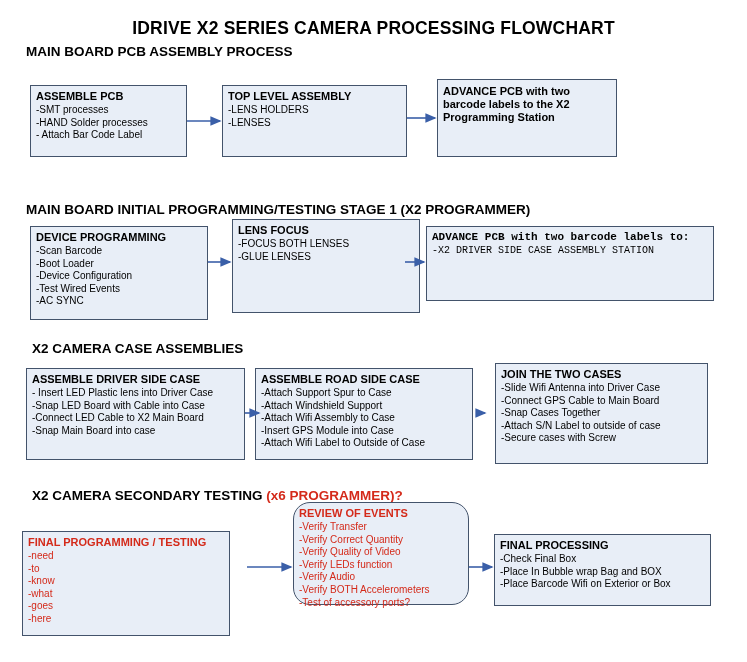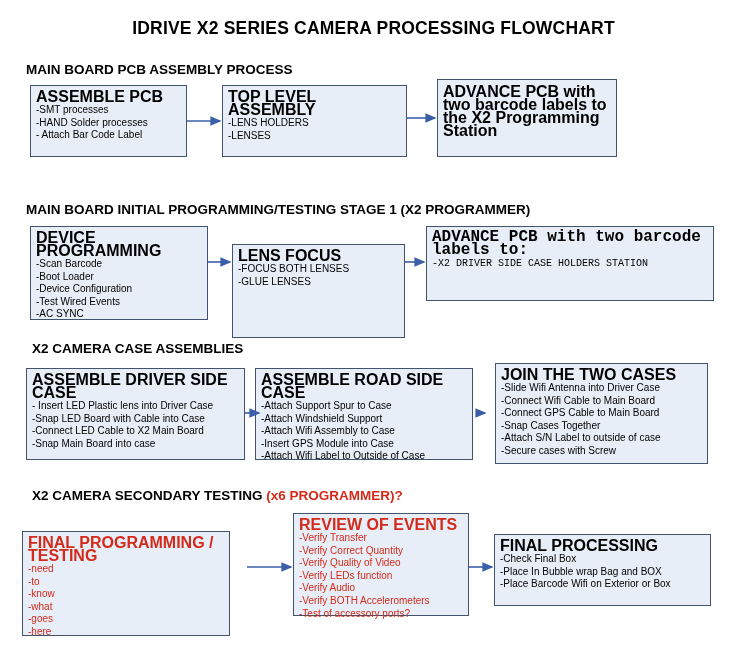--- a/index.html
+++ b/index.html
@@ -82,7 +82,7 @@
 
   <div class="title">IDRIVE X2  SERIES CAMERA PROCESSING FLOWCHART</div>
 
-  <div class="section-head" style="left:26px; top:62px;">
+  <div class="section-head" style="left:26px; top:44px;">
     <span>MAIN BOARD PCB ASSEMBLY PROCESS</span>
   </div>
   <div class="section-head" style="left:26px; top:202px;">

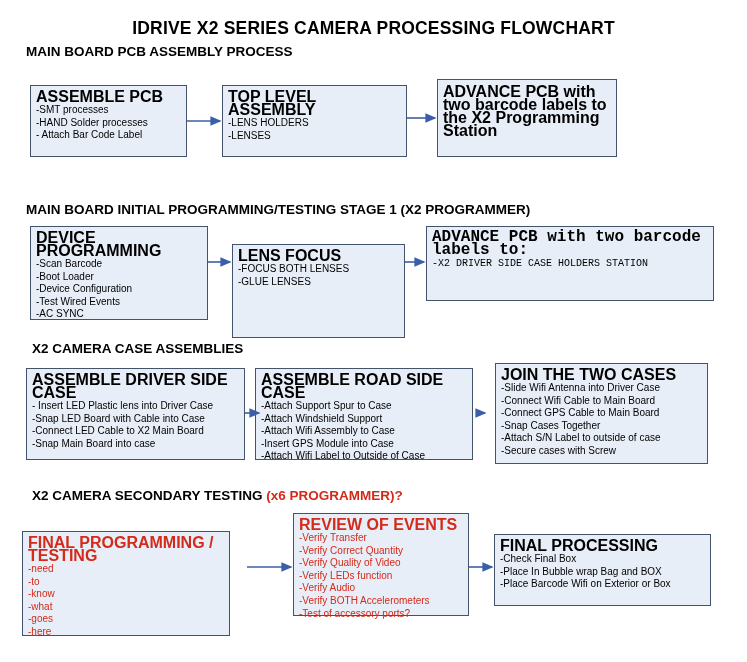--- a/index.html
+++ b/index.html
@@ -48,7 +48,7 @@
   }
   .box .bhead {
     display: block;
-    font-size: 16px;
+    font-size: 11px;
     font-weight: bold;
     padding: 4px 5px 1px 5px;
     line-height: 13px;

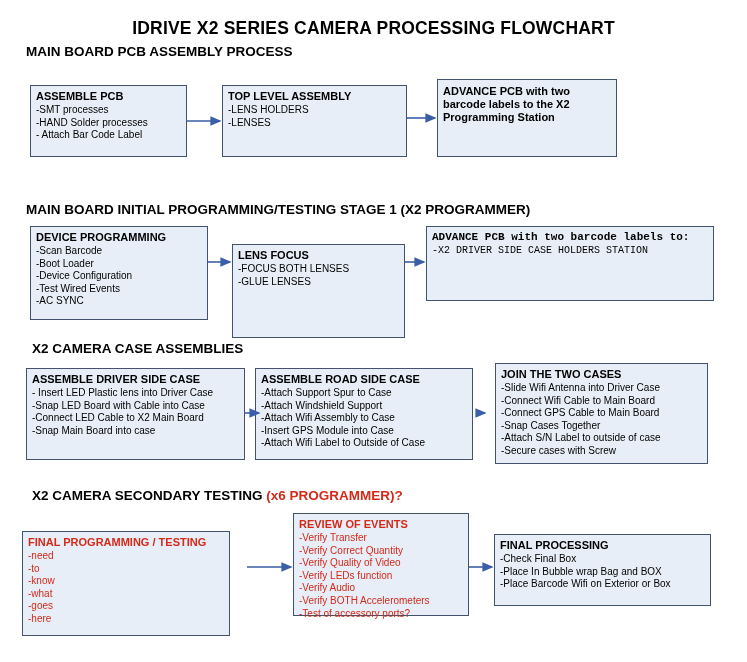--- a/index.html
+++ b/index.html
@@ -127,7 +127,7 @@
     </span>
   </div>
 
-  <div class="box" style="left:232px; top:244px; width:173px; height:94px;">
+  <div class="box" style="left:232px; top:219px; width:188px; height:94px;">
     <span class="bhead">LENS FOCUS</span>
     <span class="blines">
       <span class="bline">-FOCUS BOTH LENSES</span>

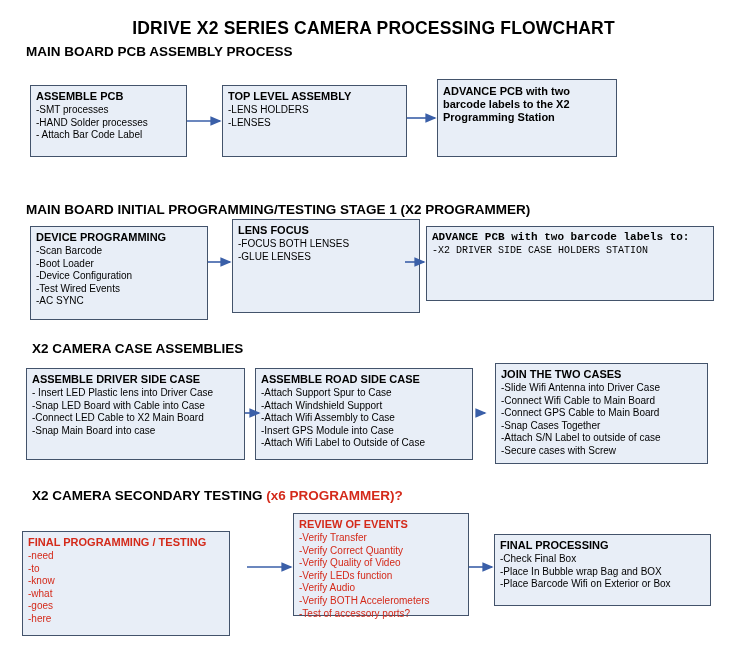--- a/index.html
+++ b/index.html
@@ -138,7 +138,7 @@
   <div class="box" style="left:426px; top:226px; width:288px; height:75px;font-family:Liberation Mono, monospace;">
     <span class="bhead">ADVANCE PCB with two barcode labels to:</span>
     <span class="blines">
-      <span class="bline">-X2 DRIVER  SIDE  CASE  HOLDERS STATION</span>
+      <span class="bline">-X2 DRIVER  SIDE  CASE  ASSEMBLY STATION</span>
     </span>
   </div>
 

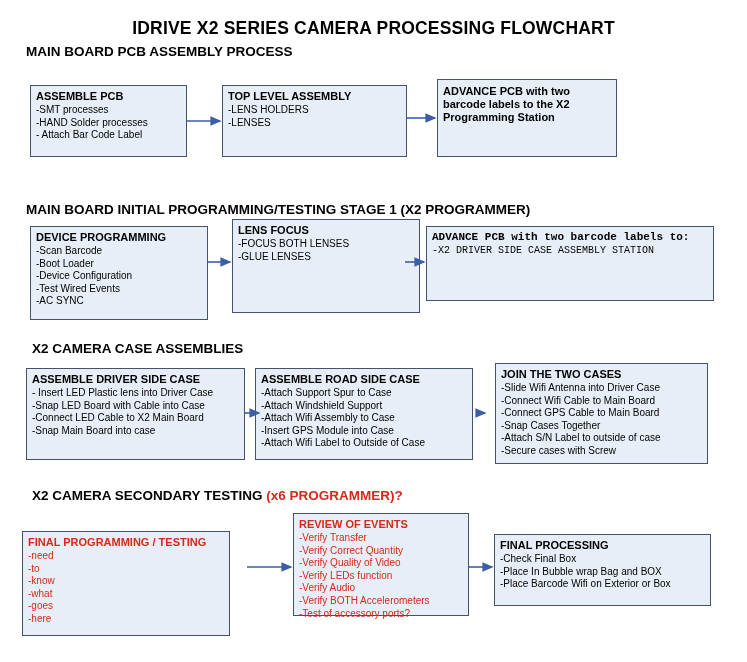--- a/index.html
+++ b/index.html
@@ -167,7 +167,6 @@
     <span class="bhead">JOIN THE TWO CASES</span>
     <span class="blines">
       <span class="bline">-Slide Wifi Antenna into Driver Case</span>
-      <span class="bline">-Connect Wifi Cable to Main Board</span>
       <span class="bline">-Connect GPS Cable to Main Board</span>
       <span class="bline">-Snap Cases Together</span>
       <span class="bline">-Attach S/N Label to outside of case</span>

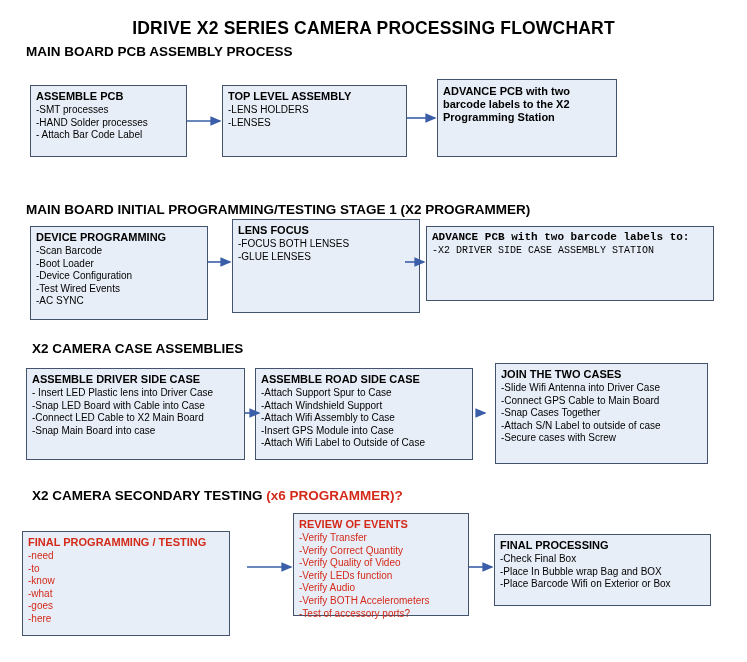--- a/index.html
+++ b/index.html
@@ -186,7 +186,7 @@
     </span>
   </div>
 
-  <div class="box red" style="left:293px; top:513px; width:176px; height:103px;">
+  <div class="box red" style="left:293px; top:502px; width:176px; height:103px;border-radius:17px;">
     <span class="bhead">REVIEW OF EVENTS</span>
     <span class="blines">
       <span class="bline">-Verify Transfer</span>

